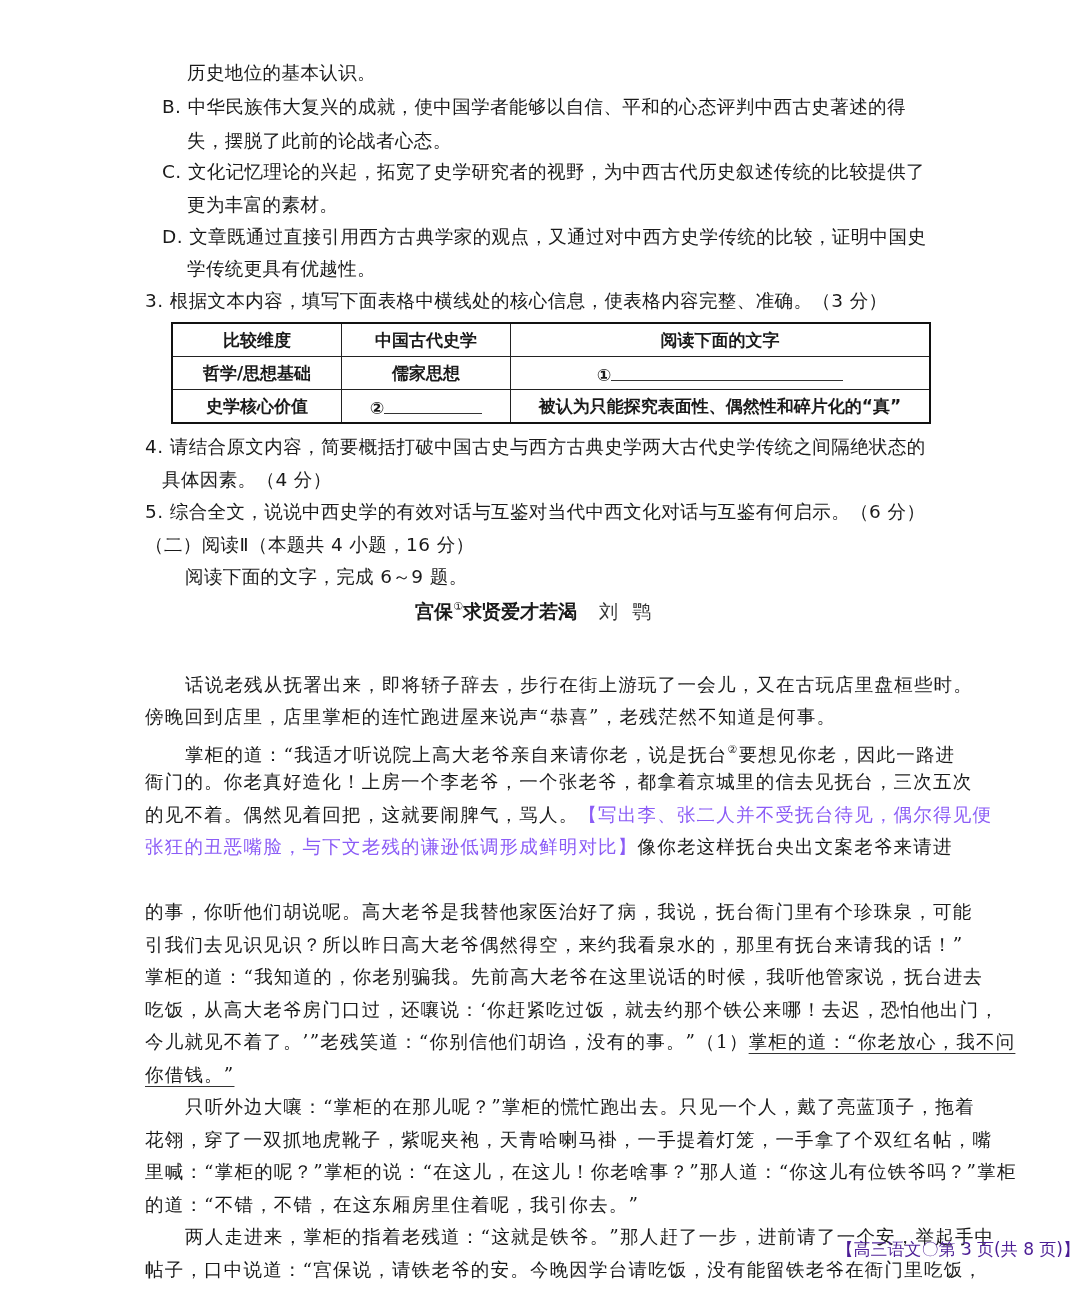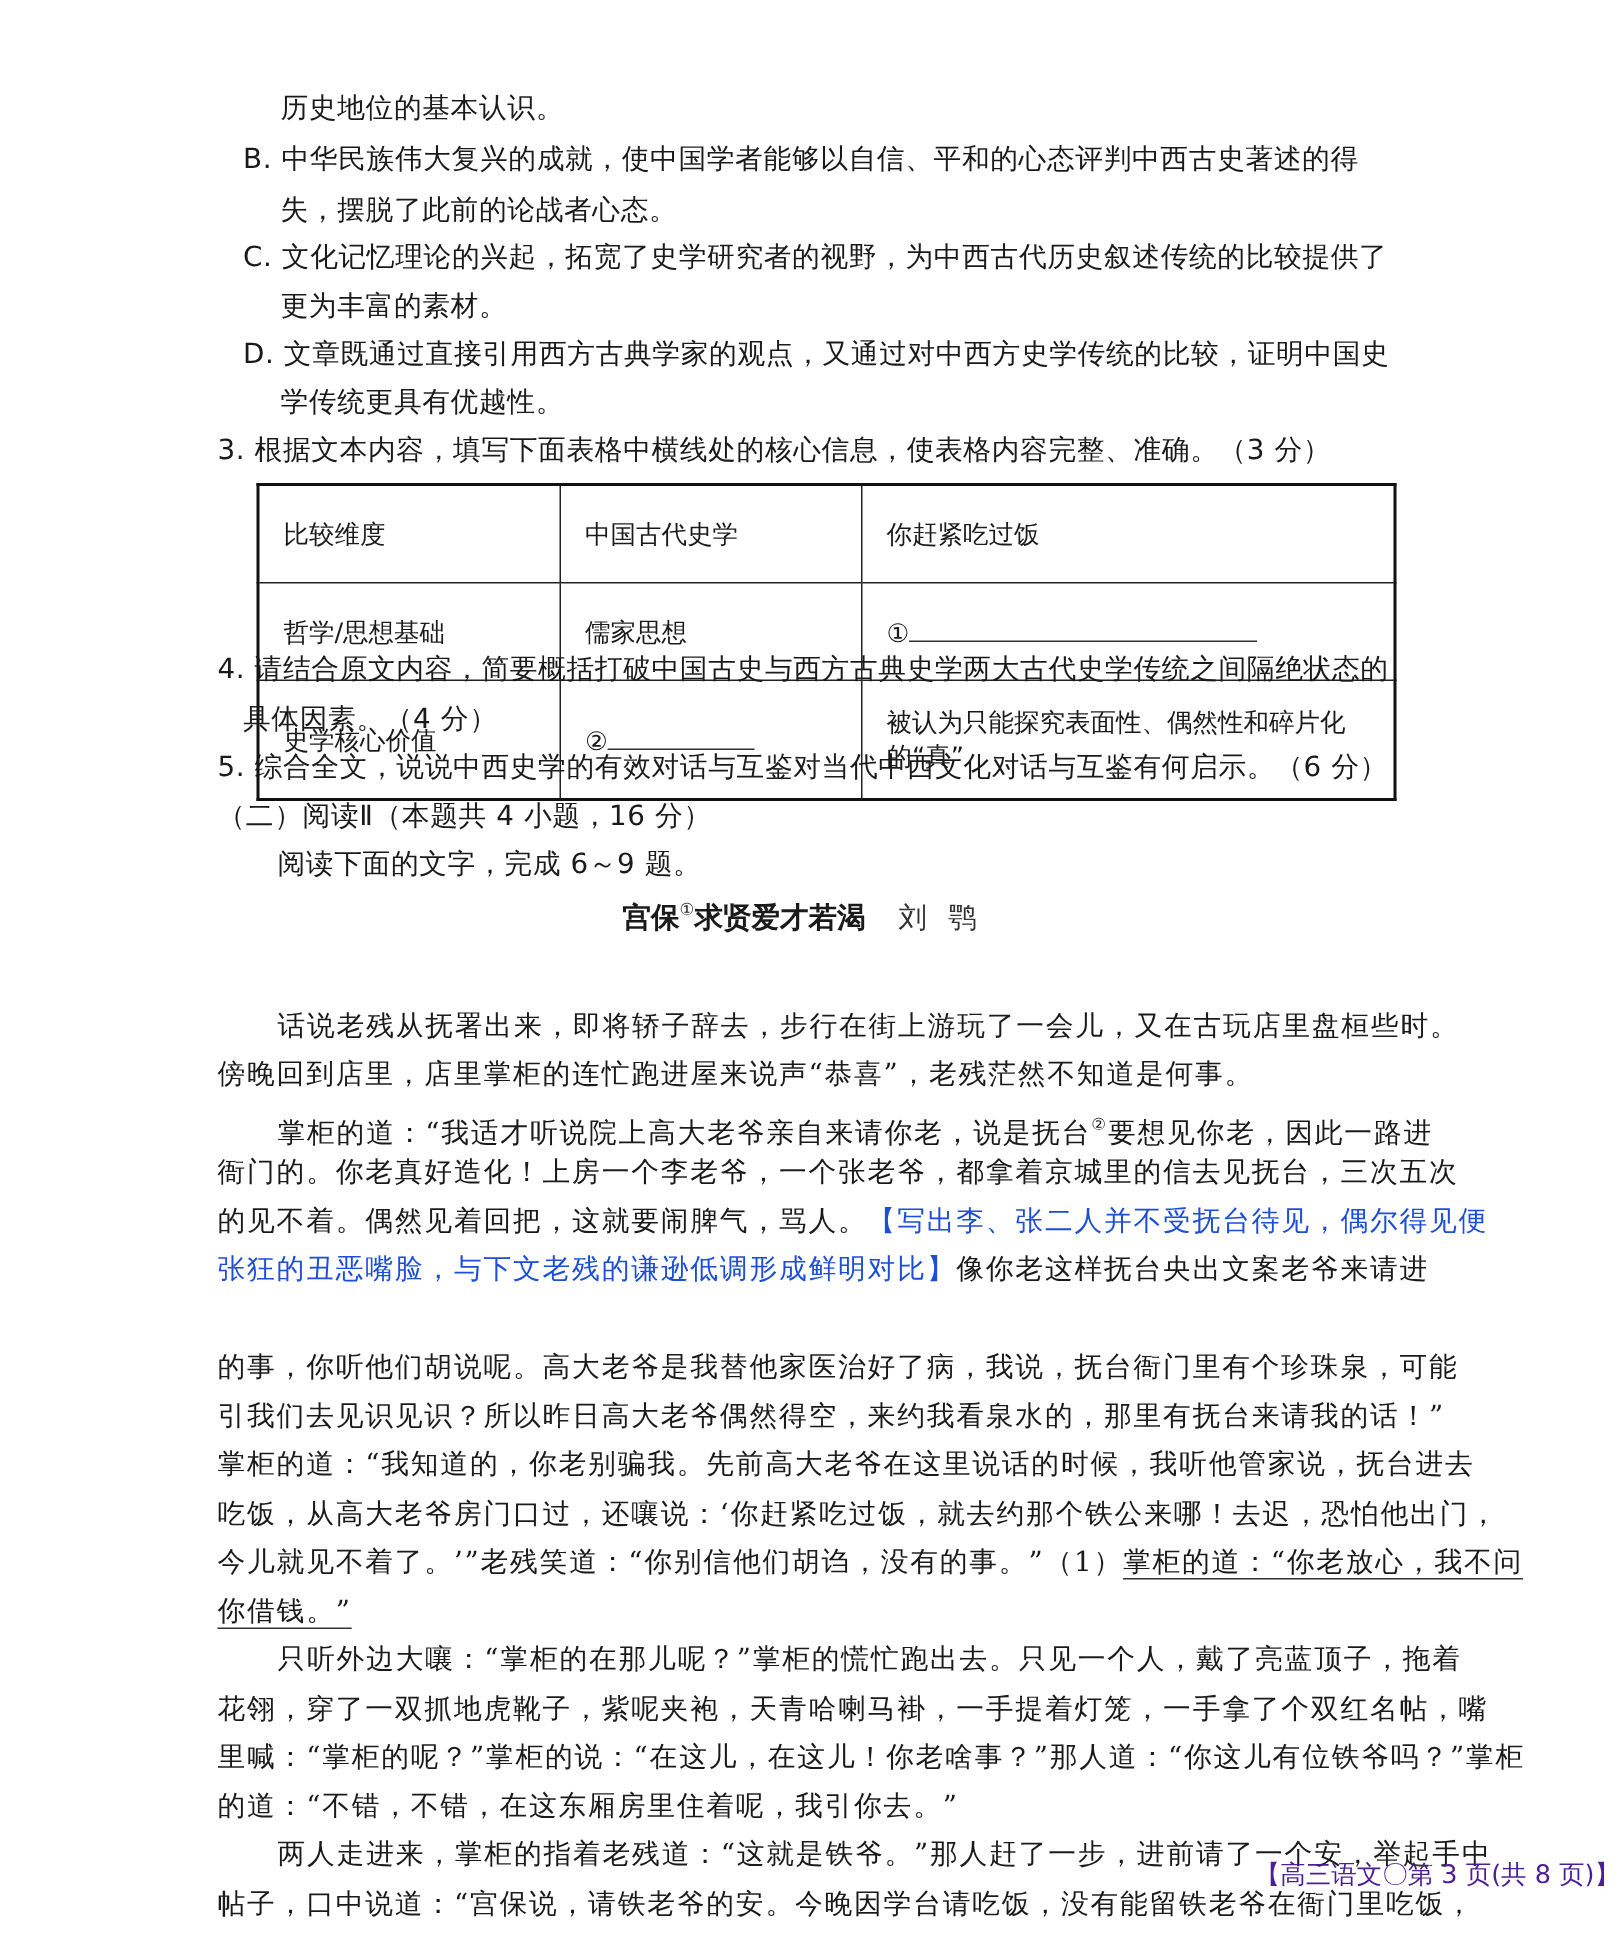--- a/index.html
+++ b/index.html
@@ -17,7 +17,7 @@
   .title .author { color:#333; margin-left:22px; letter-spacing:14px; font-weight:normal; }
   sup { font-size:11px; vertical-align:8px; }
   table.cmp { position:absolute; left:171px; top:322px; width:760px; border-collapse:collapse; font-family:"DejaVu Sans", sans-serif; font-size:17px; }
-  table.cmp td { border:1.5px solid #222; height:32px; padding:16px; }
+  table.cmp td { border:1.5px solid #222; height:32px; text-align:center; padding:0;font-weight:bold; }
   table.cmp { border:2px solid #111; }
   .blank { display:inline-block; border-bottom:1.3px solid #333; height:18px; vertical-align:baseline; }
   .footer { position:absolute; top:1238px; left:0; width:1080px; text-align:right; font-family:"DejaVu Sans", sans-serif; font-size:17px; color:#4c1d95; }

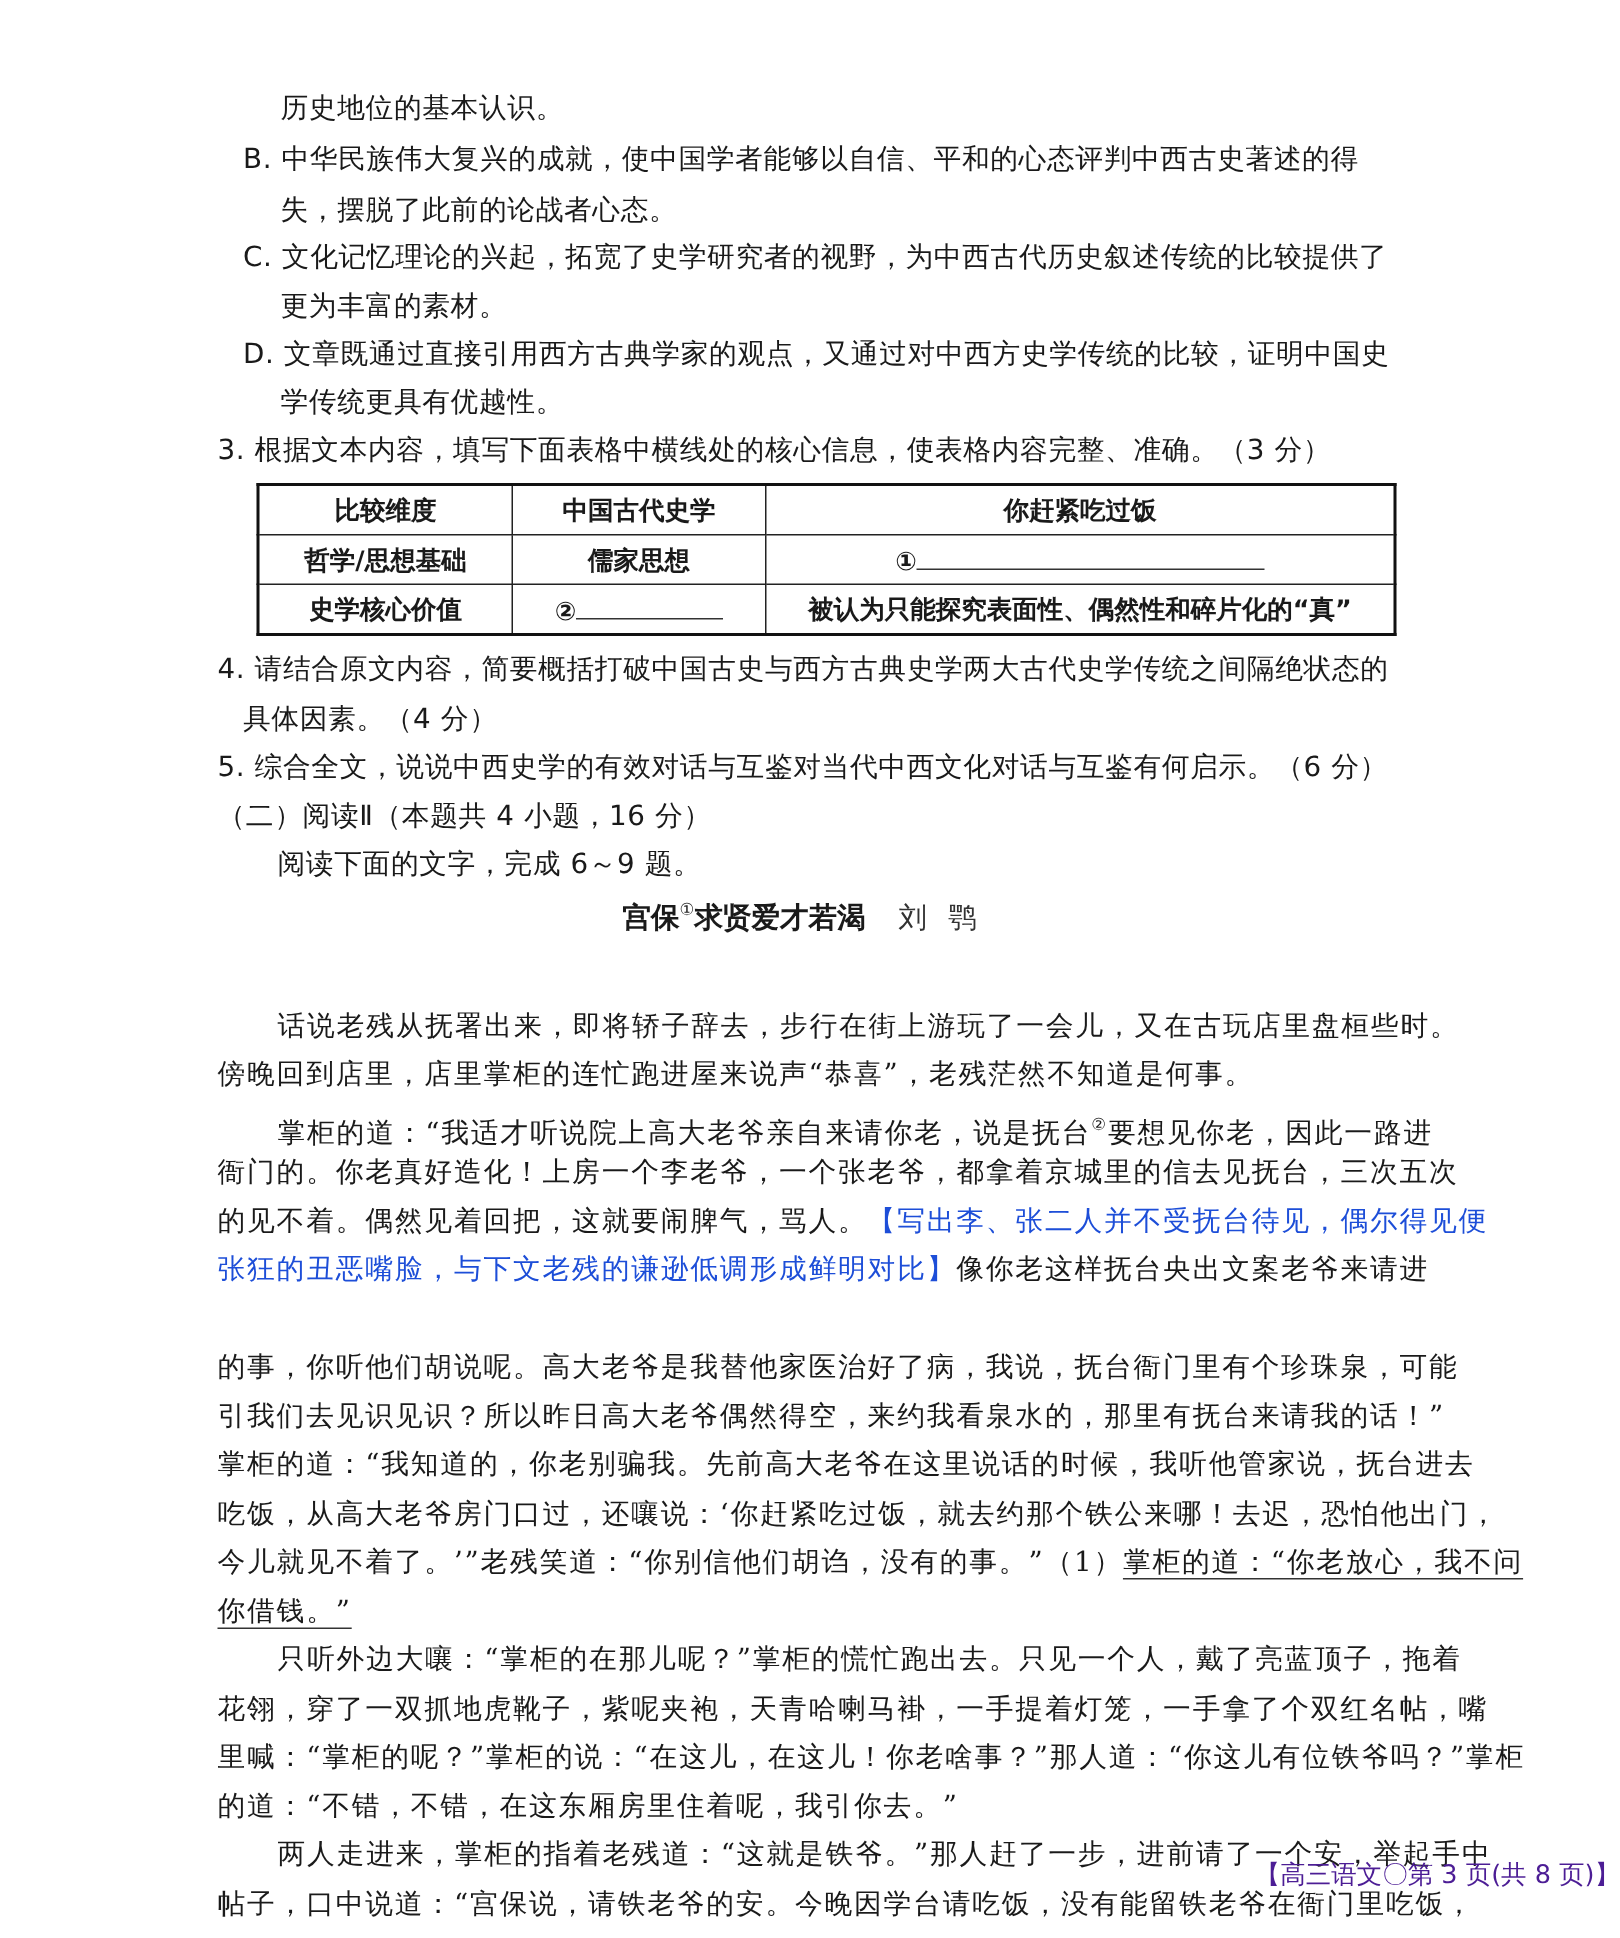--- a/index.html
+++ b/index.html
@@ -42,7 +42,7 @@
         <tr>
       <td style="width:168px">比较维度</td>
       <td style="width:168px">中国古代史学</td>
-      <td>你赶紧吃过饭</td>
+      <td>阅读下面的文字</td>
     </tr>
     <tr>
       <td>哲学/思想基础</td>

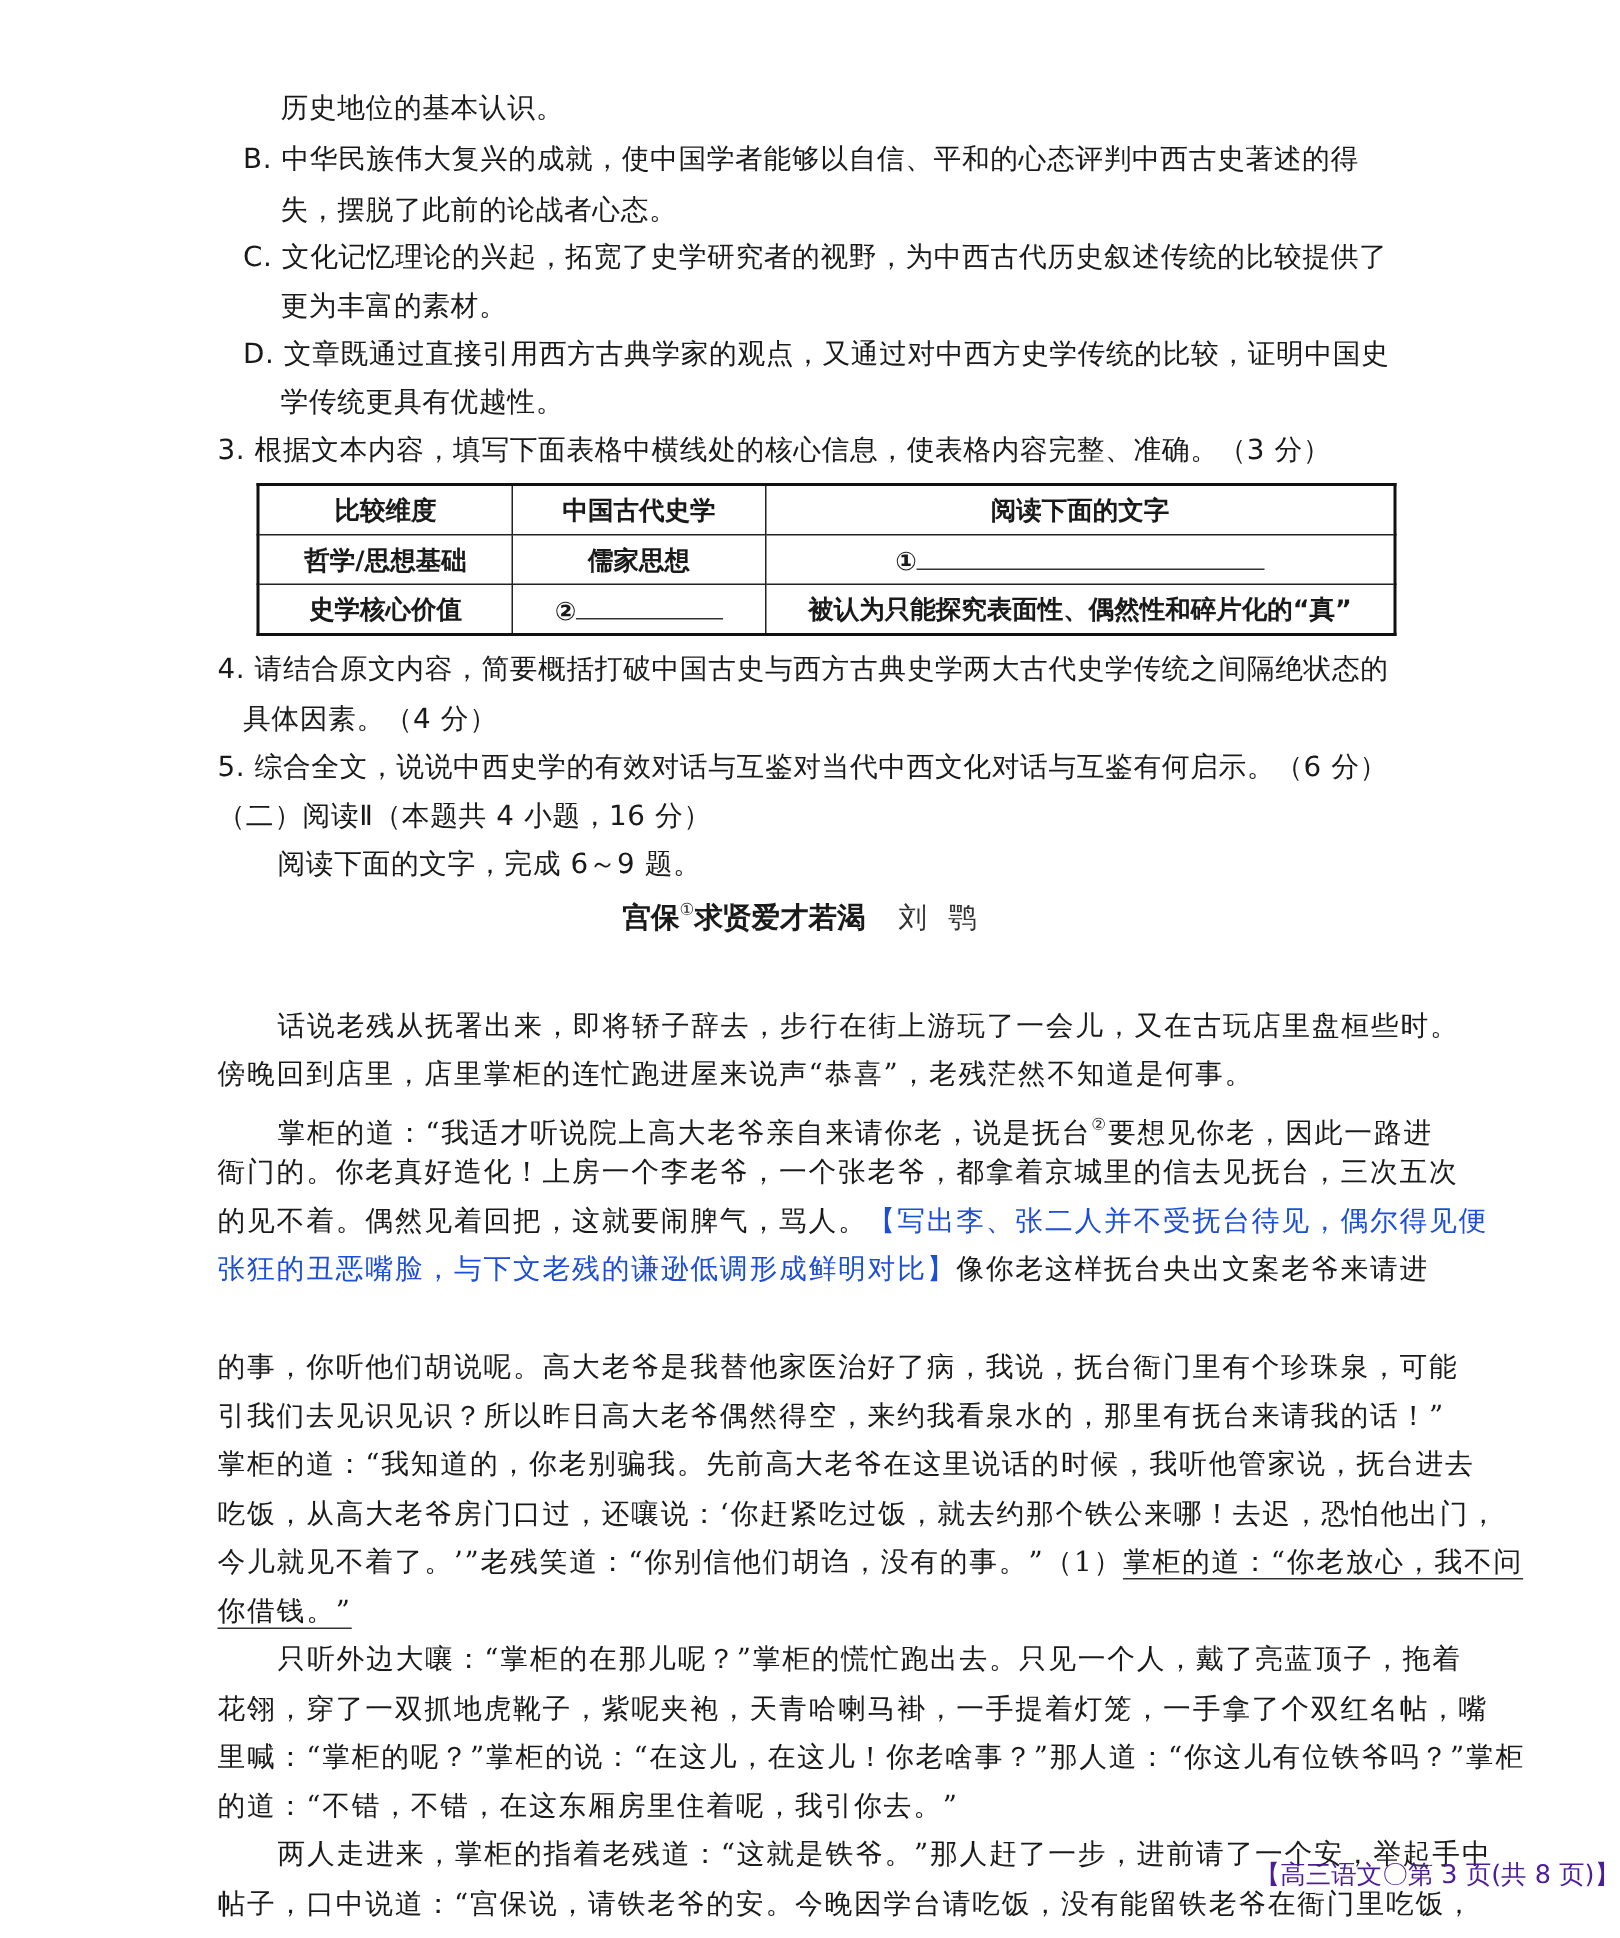--- a/index.html
+++ b/index.html
@@ -10,7 +10,7 @@
   .opt-indent { left:187px; }
   .opt { left:162px; }
   .indent1 { left:185px; }
-  .gray { color:#1d4ed8; }
+  .gray { color:#8b5cf6; }
   .ul { text-decoration:underline; text-decoration-color:#333; text-underline-offset:5px; }
   .title { position:absolute; top:592px; left:0; width:1080px; text-align:center; font-family:"DejaVu Sans", sans-serif; font-size:19px; line-height:30px; }
   .title b { font-weight:bold; }

